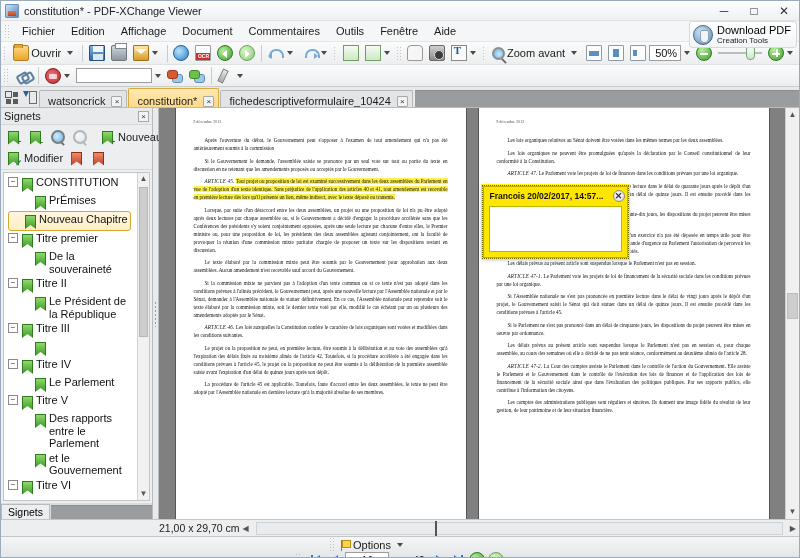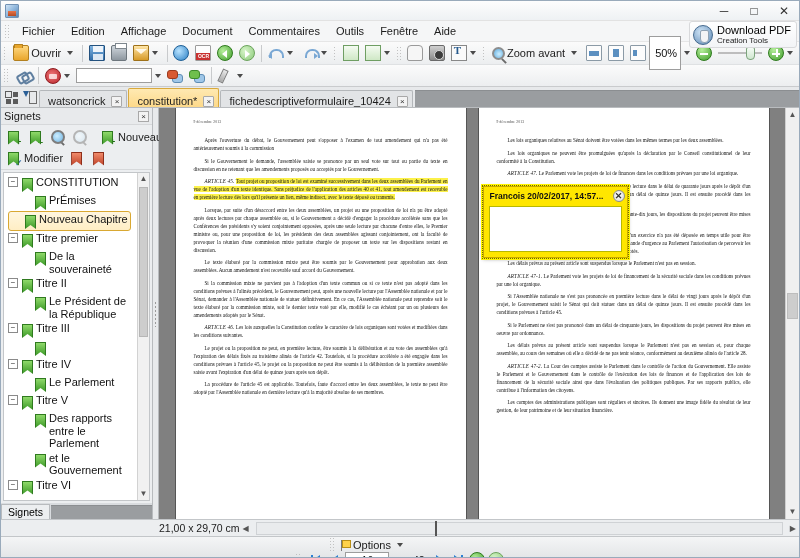--- a/index.html
+++ b/index.html
@@ -280,6 +280,7 @@
 
   <div class="titlebar">
     <div class="app-icon"></div>
+    <div class="title">constitution* - PDF-XChange Viewer</div>
     <div class="winbtns">
       <div class="winbtn">─</div>
       <div class="winbtn">□</div>

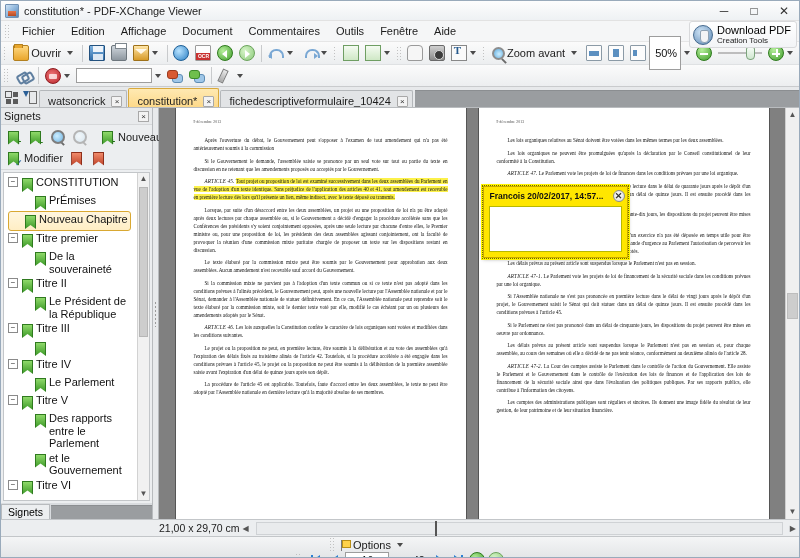--- a/index.html
+++ b/index.html
@@ -50,7 +50,7 @@
            border-top:4px solid #4a4a4a; margin:0 3px; }
   .tinput { width:76px; height:15px; background:#fff; border:1px solid #9d9d9d;
             font-size:10px; }
-  .zoominput { width:47px; height:34px; background:#fff; border:1px solid #9d9d9d;
+  .zoominput { width:47px; height:16px; background:#fff; border:1px solid #9d9d9d;
                font-size:11px; display:flex; align-items:center; padding-left:5px;
                color:#111; }
   .slider { width:72px; height:16px; display:flex; align-items:center; position:relative;

